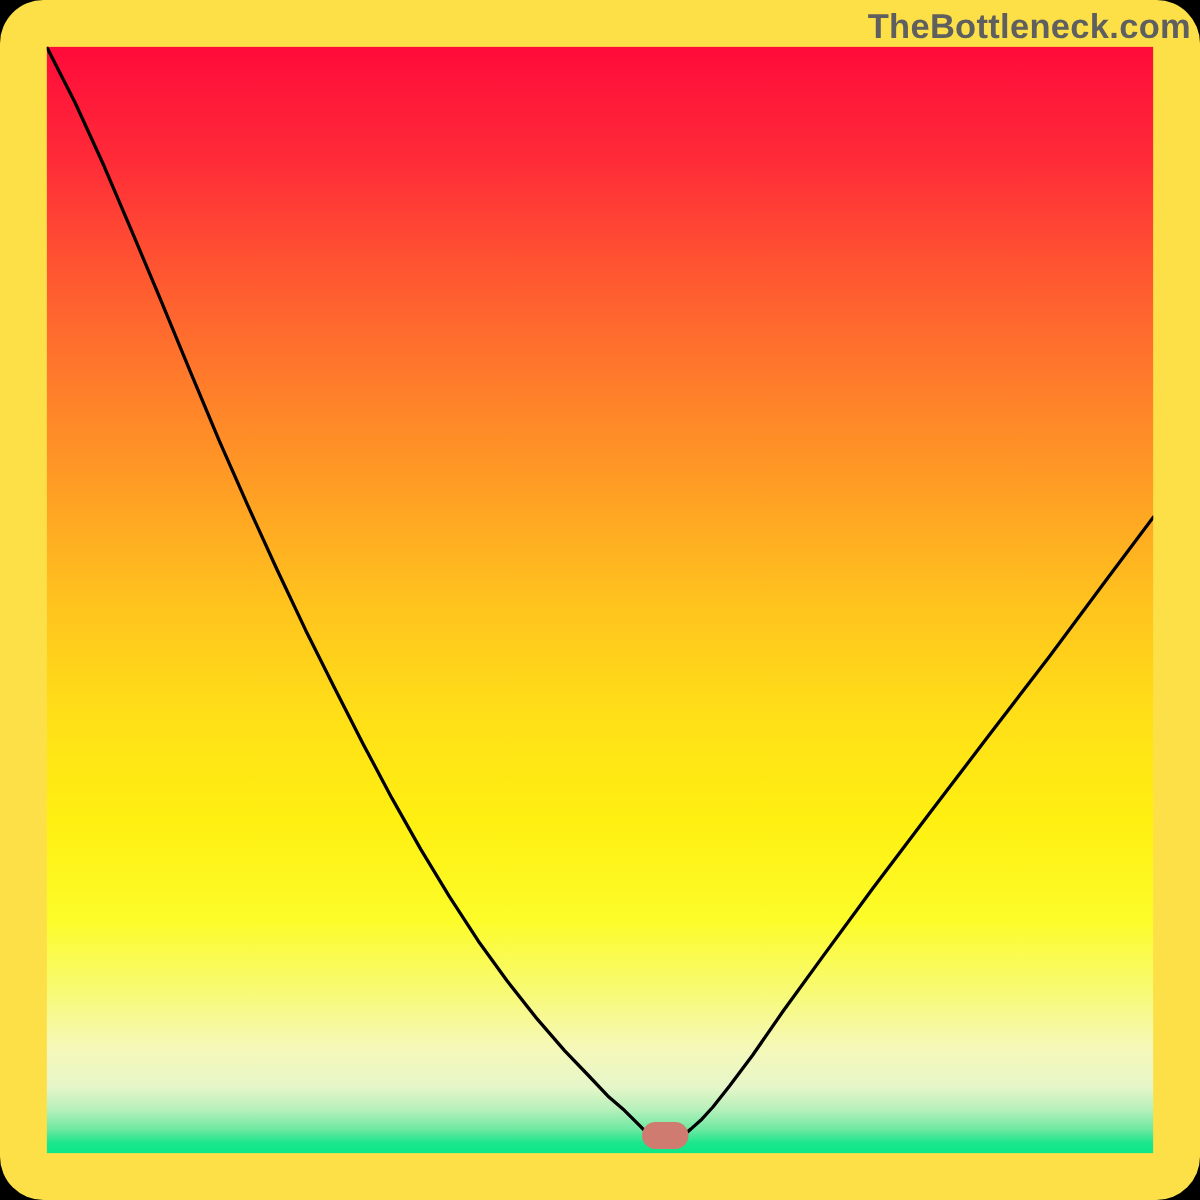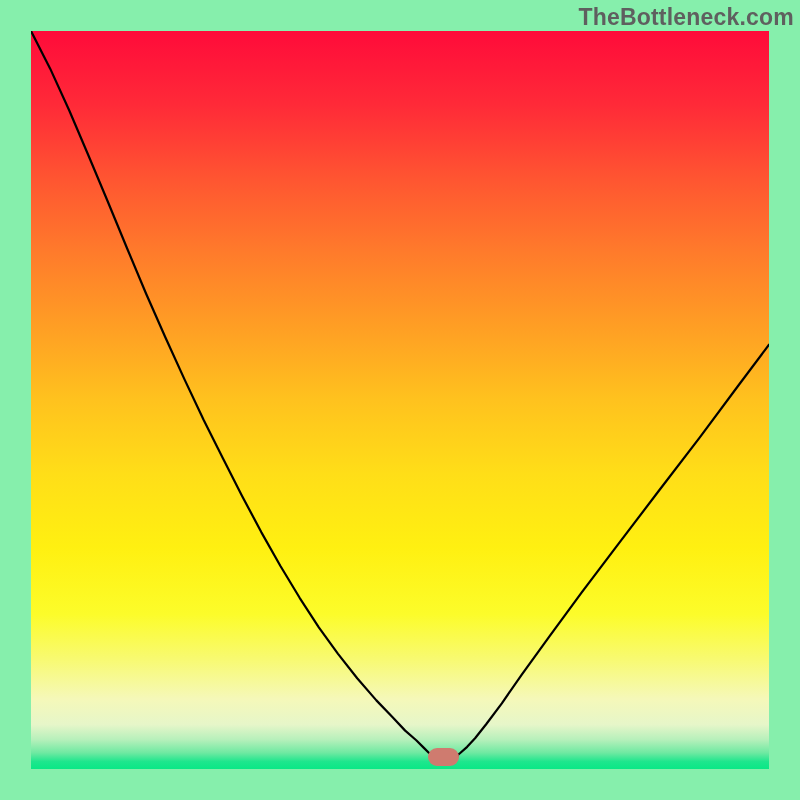--- a/index.html
+++ b/index.html
@@ -16,7 +16,8 @@
     top: 0;
     width: 800px;
     height: 800px;
-    background: #86efac;
+    background: #fde047;
+    border-radius: 29px;
   }
   .plot {
     position: absolute;

